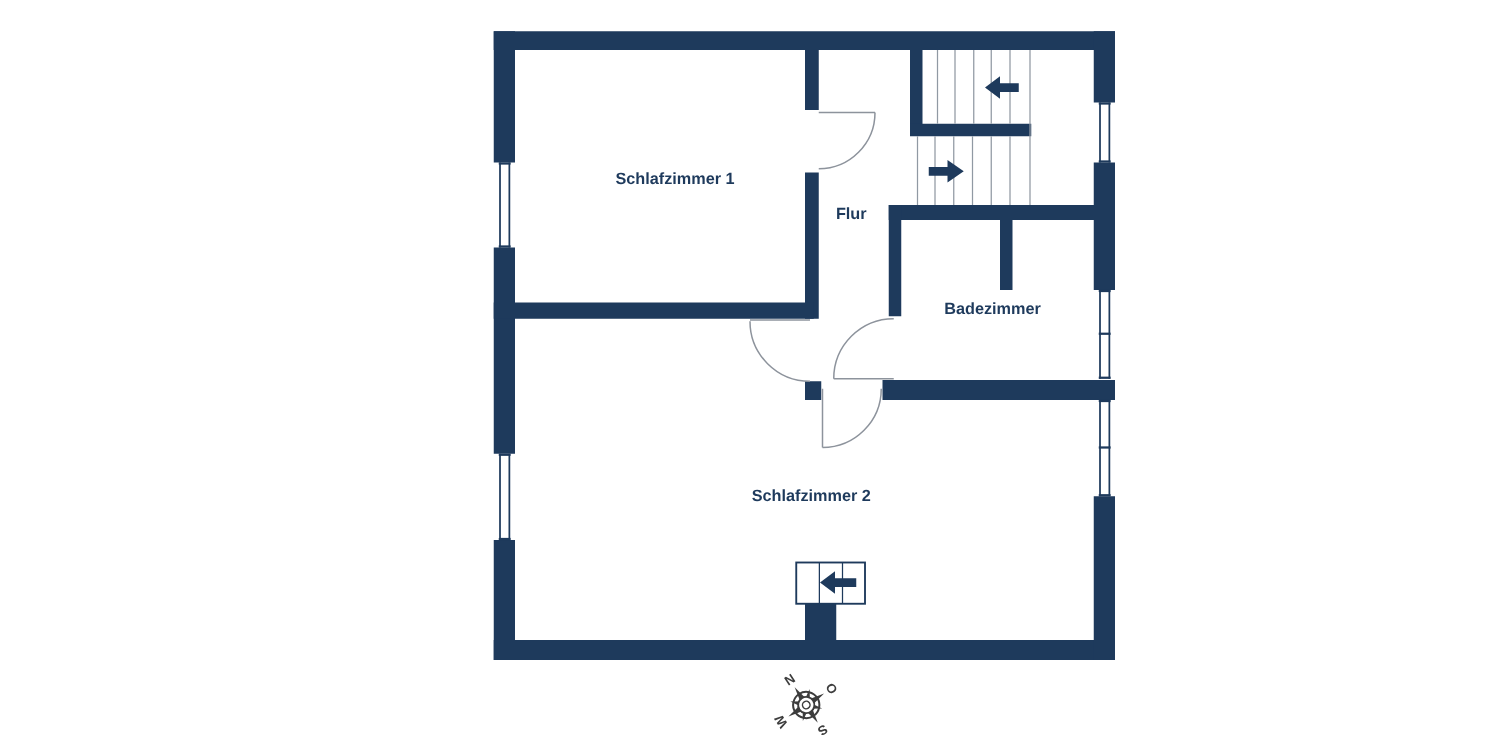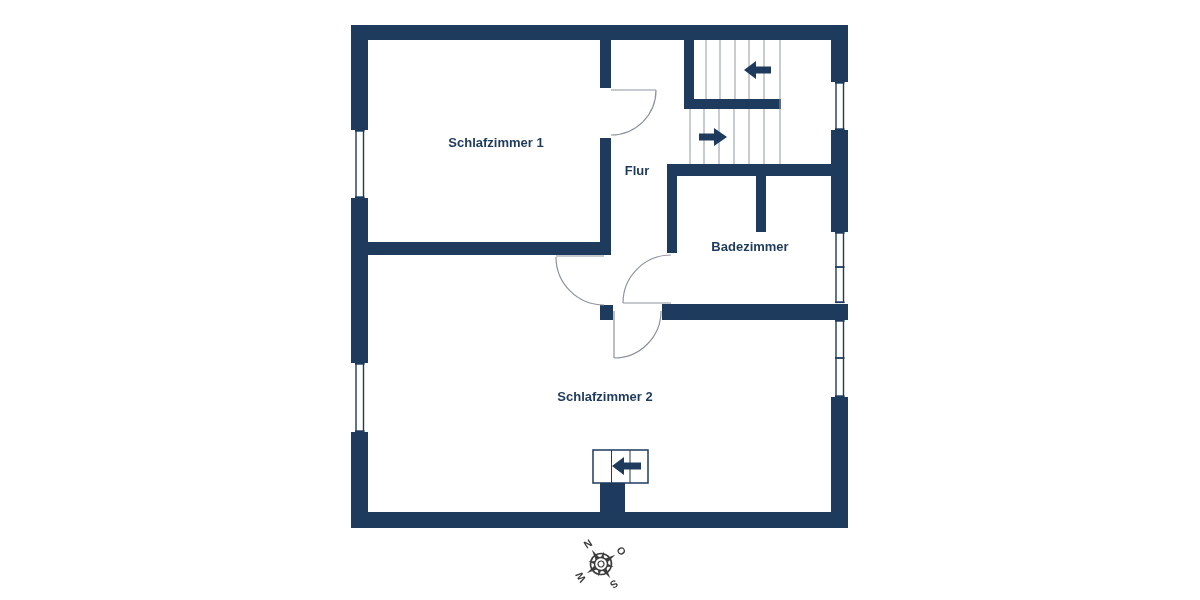--- a/index.html
+++ b/index.html
@@ -3,7 +3,7 @@
 <meta charset="utf-8">
 <style>
   html,body{margin:0;padding:0;background:var(--bg,#fff);}
-  .page{width:1036px;height:600px;position:relative;background:var(--bg,#fff);}
+  .page{width:1036px;height:600px;position:relative;background:var(--bg,#fff);margin-left:44px;}
   svg{display:block;}
   .wall{fill:var(--wall,#1e3a5c);}
   .win-line{stroke:var(--wall,#1e3a5c);stroke-width:1.4;}

